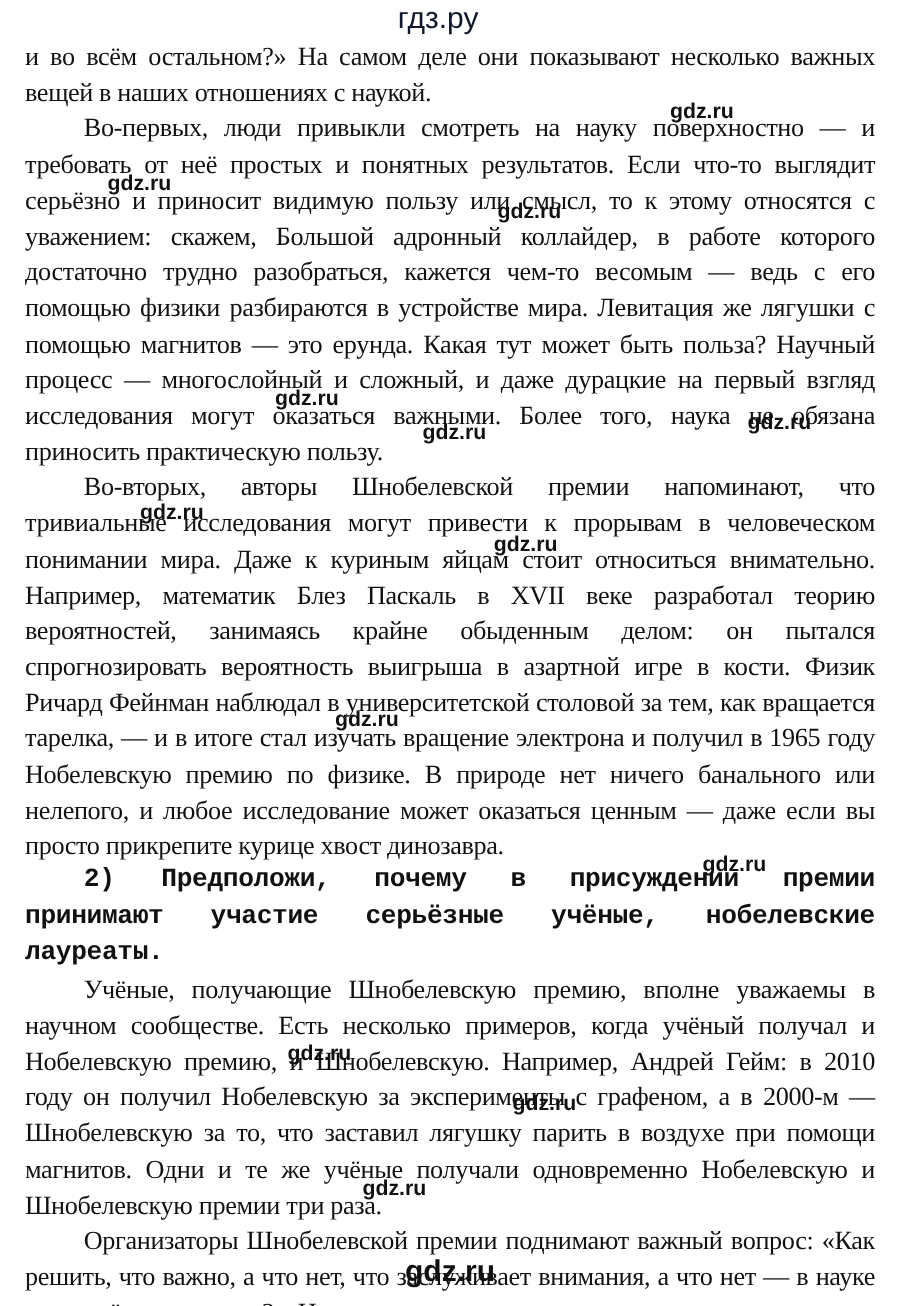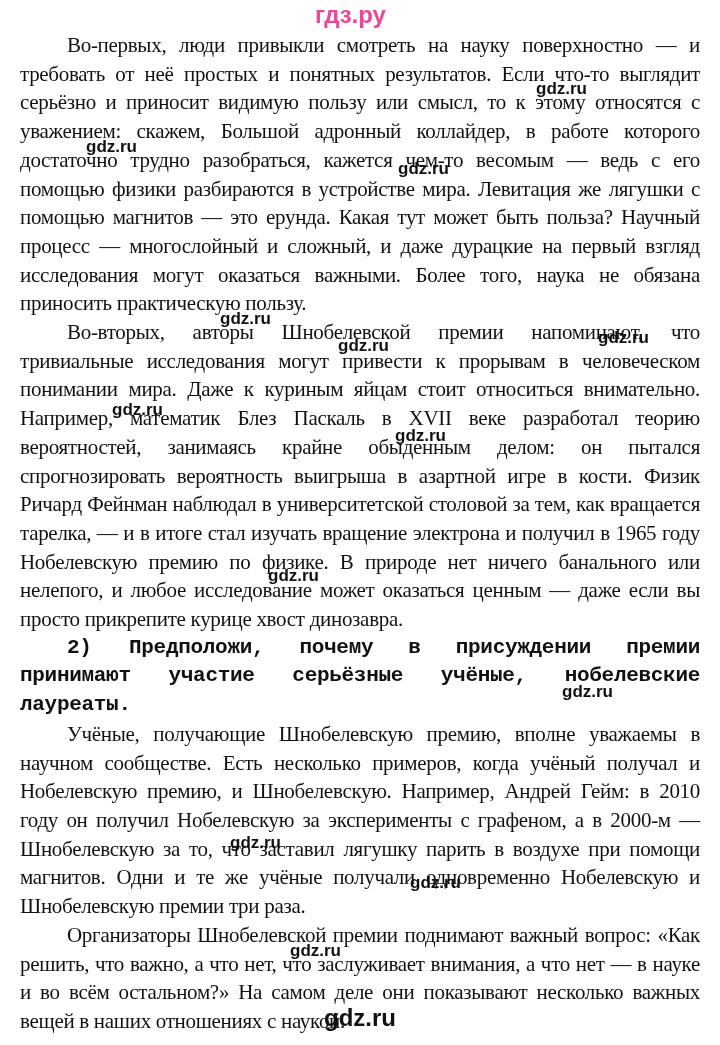--- a/index.html
+++ b/index.html
@@ -21,10 +21,10 @@
       width: 701px;
       text-align: center;
       font-family: "Liberation Sans", sans-serif;
-      font-weight: bold;
+      font-weight: normal;
       font-size: 24px;
       line-height: 30px;
-      color: #ec4899;
+      color: #0f172a;
     }
     .footer {
       position: absolute;

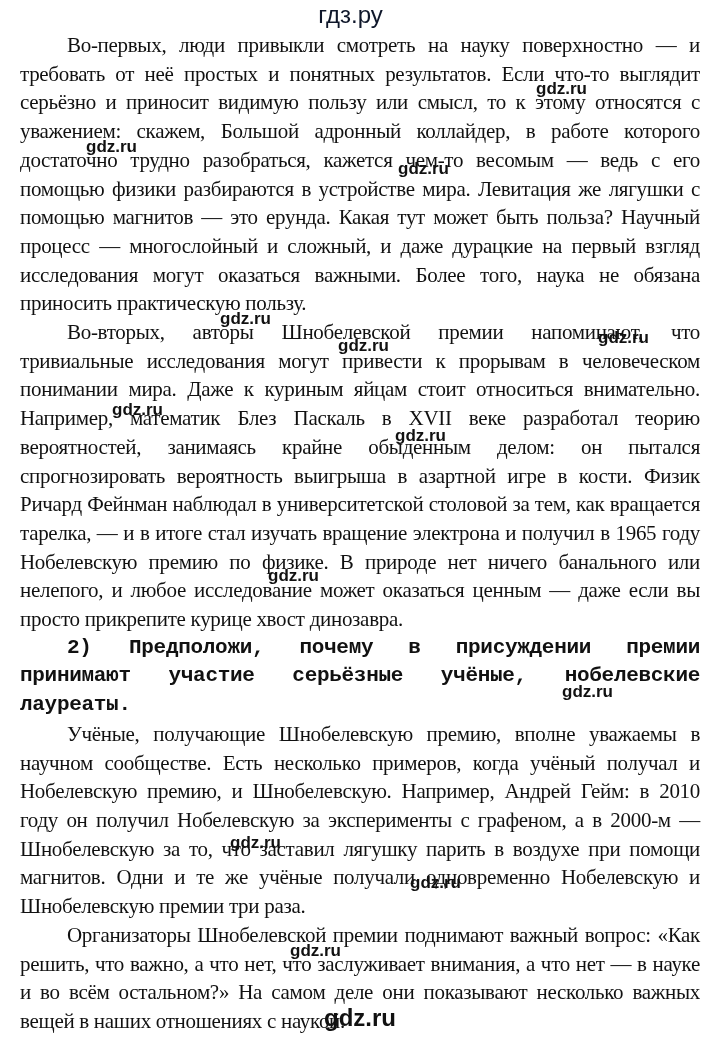--- a/index.html
+++ b/index.html
@@ -82,6 +82,7 @@
 <div class="header">гдз.ру</div>
 
 <div class="content">
+  <p>и во всём остальном?» На самом деле они показывают несколько важных вещей в наших отношениях с наукой.</p>
   <p class="indent">Во-первых, люди привыкли смотреть на науку поверхностно — и требовать от неё простых и понятных результатов. Если что-то выглядит серьёзно и приносит видимую пользу или смысл, то к этому относятся с уважением: скажем, Большой адронный коллайдер, в работе которого достаточно трудно разобраться, кажется чем-то весомым — ведь с его помощью физики разбираются в устройстве мира. Левитация же лягушки с помощью магнитов — это ерунда. Какая тут может быть польза? Научный процесс — многослойный и сложный, и даже дурацкие на первый взгляд исследования могут оказаться важными. Более того, наука не обязана приносить практическую пользу.</p>
   <p class="indent">Во-вторых, авторы Шнобелевской премии напоминают, что тривиальные исследования могут привести к прорывам в человеческом понимании мира. Даже к куриным яйцам стоит относиться внимательно. Например, математик Блез Паскаль в XVII веке разработал теорию вероятностей, занимаясь крайне обыденным делом: он пытался спрогнозировать вероятность выигрыша в азартной игре в кости. Физик Ричард Фейнман наблюдал в университетской столовой за тем, как вращается тарелка, — и в итоге стал изучать вращение электрона и получил в 1965 году Нобелевскую премию по физике. В природе нет ничего банального или нелепого, и любое исследование может оказаться ценным — даже если вы просто прикрепите курице хвост динозавра.</p>
   <p class="question"><span class="qnum">2)</span><span>Предположи, почему в присуждении премии принимают участие серьёзные учёные, нобелевские лауреаты.</span></p>

